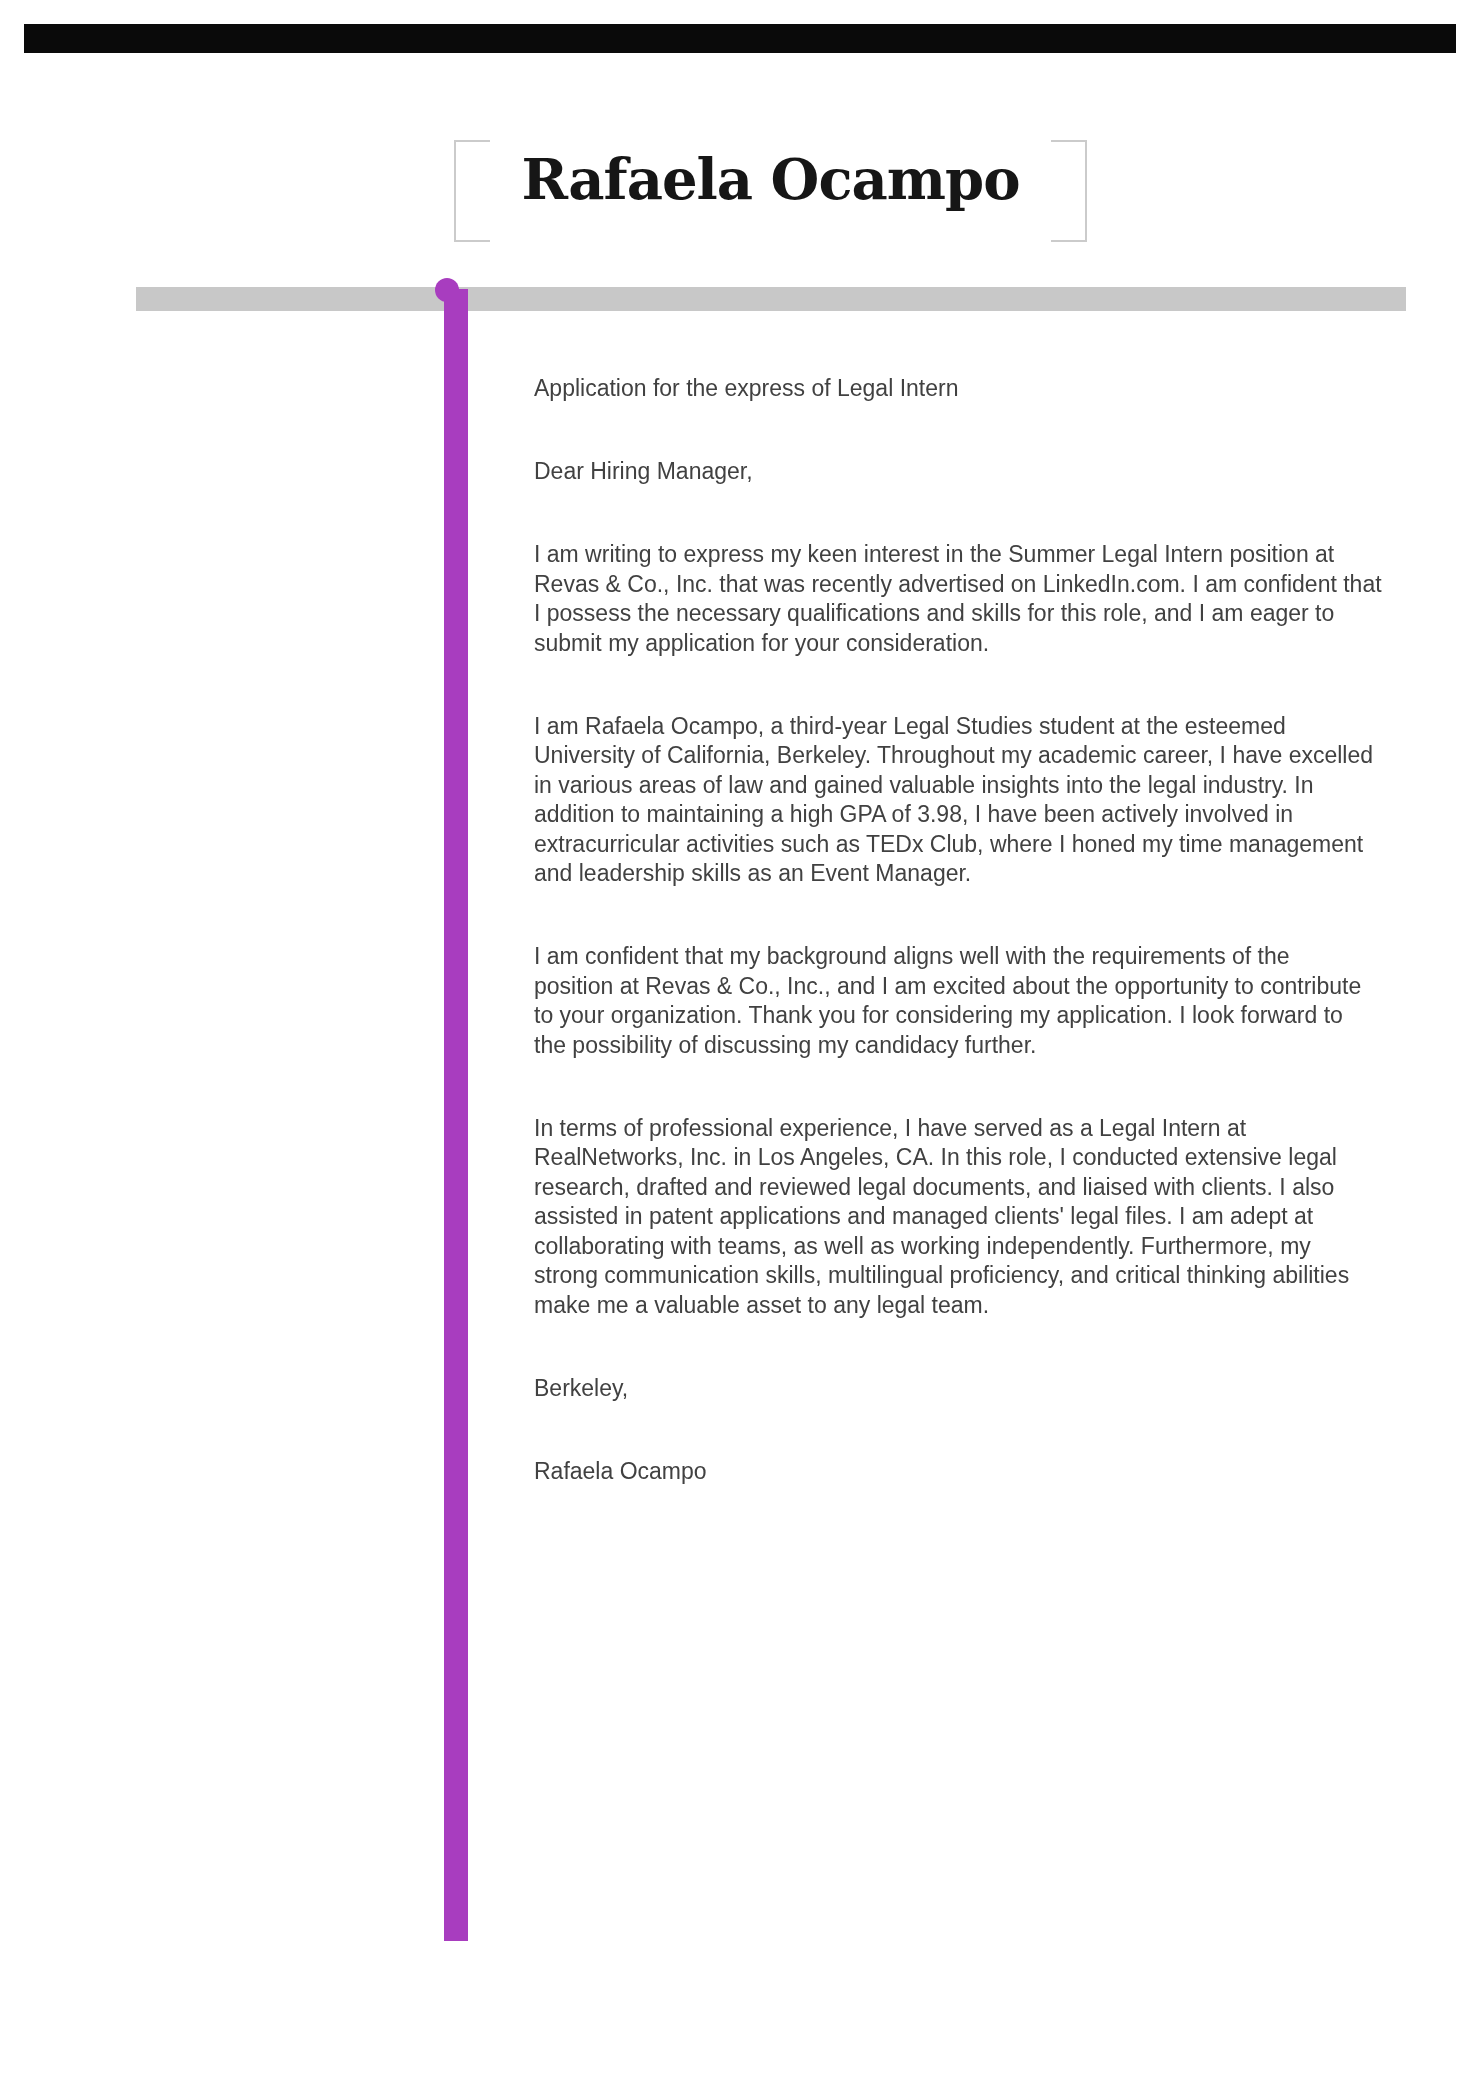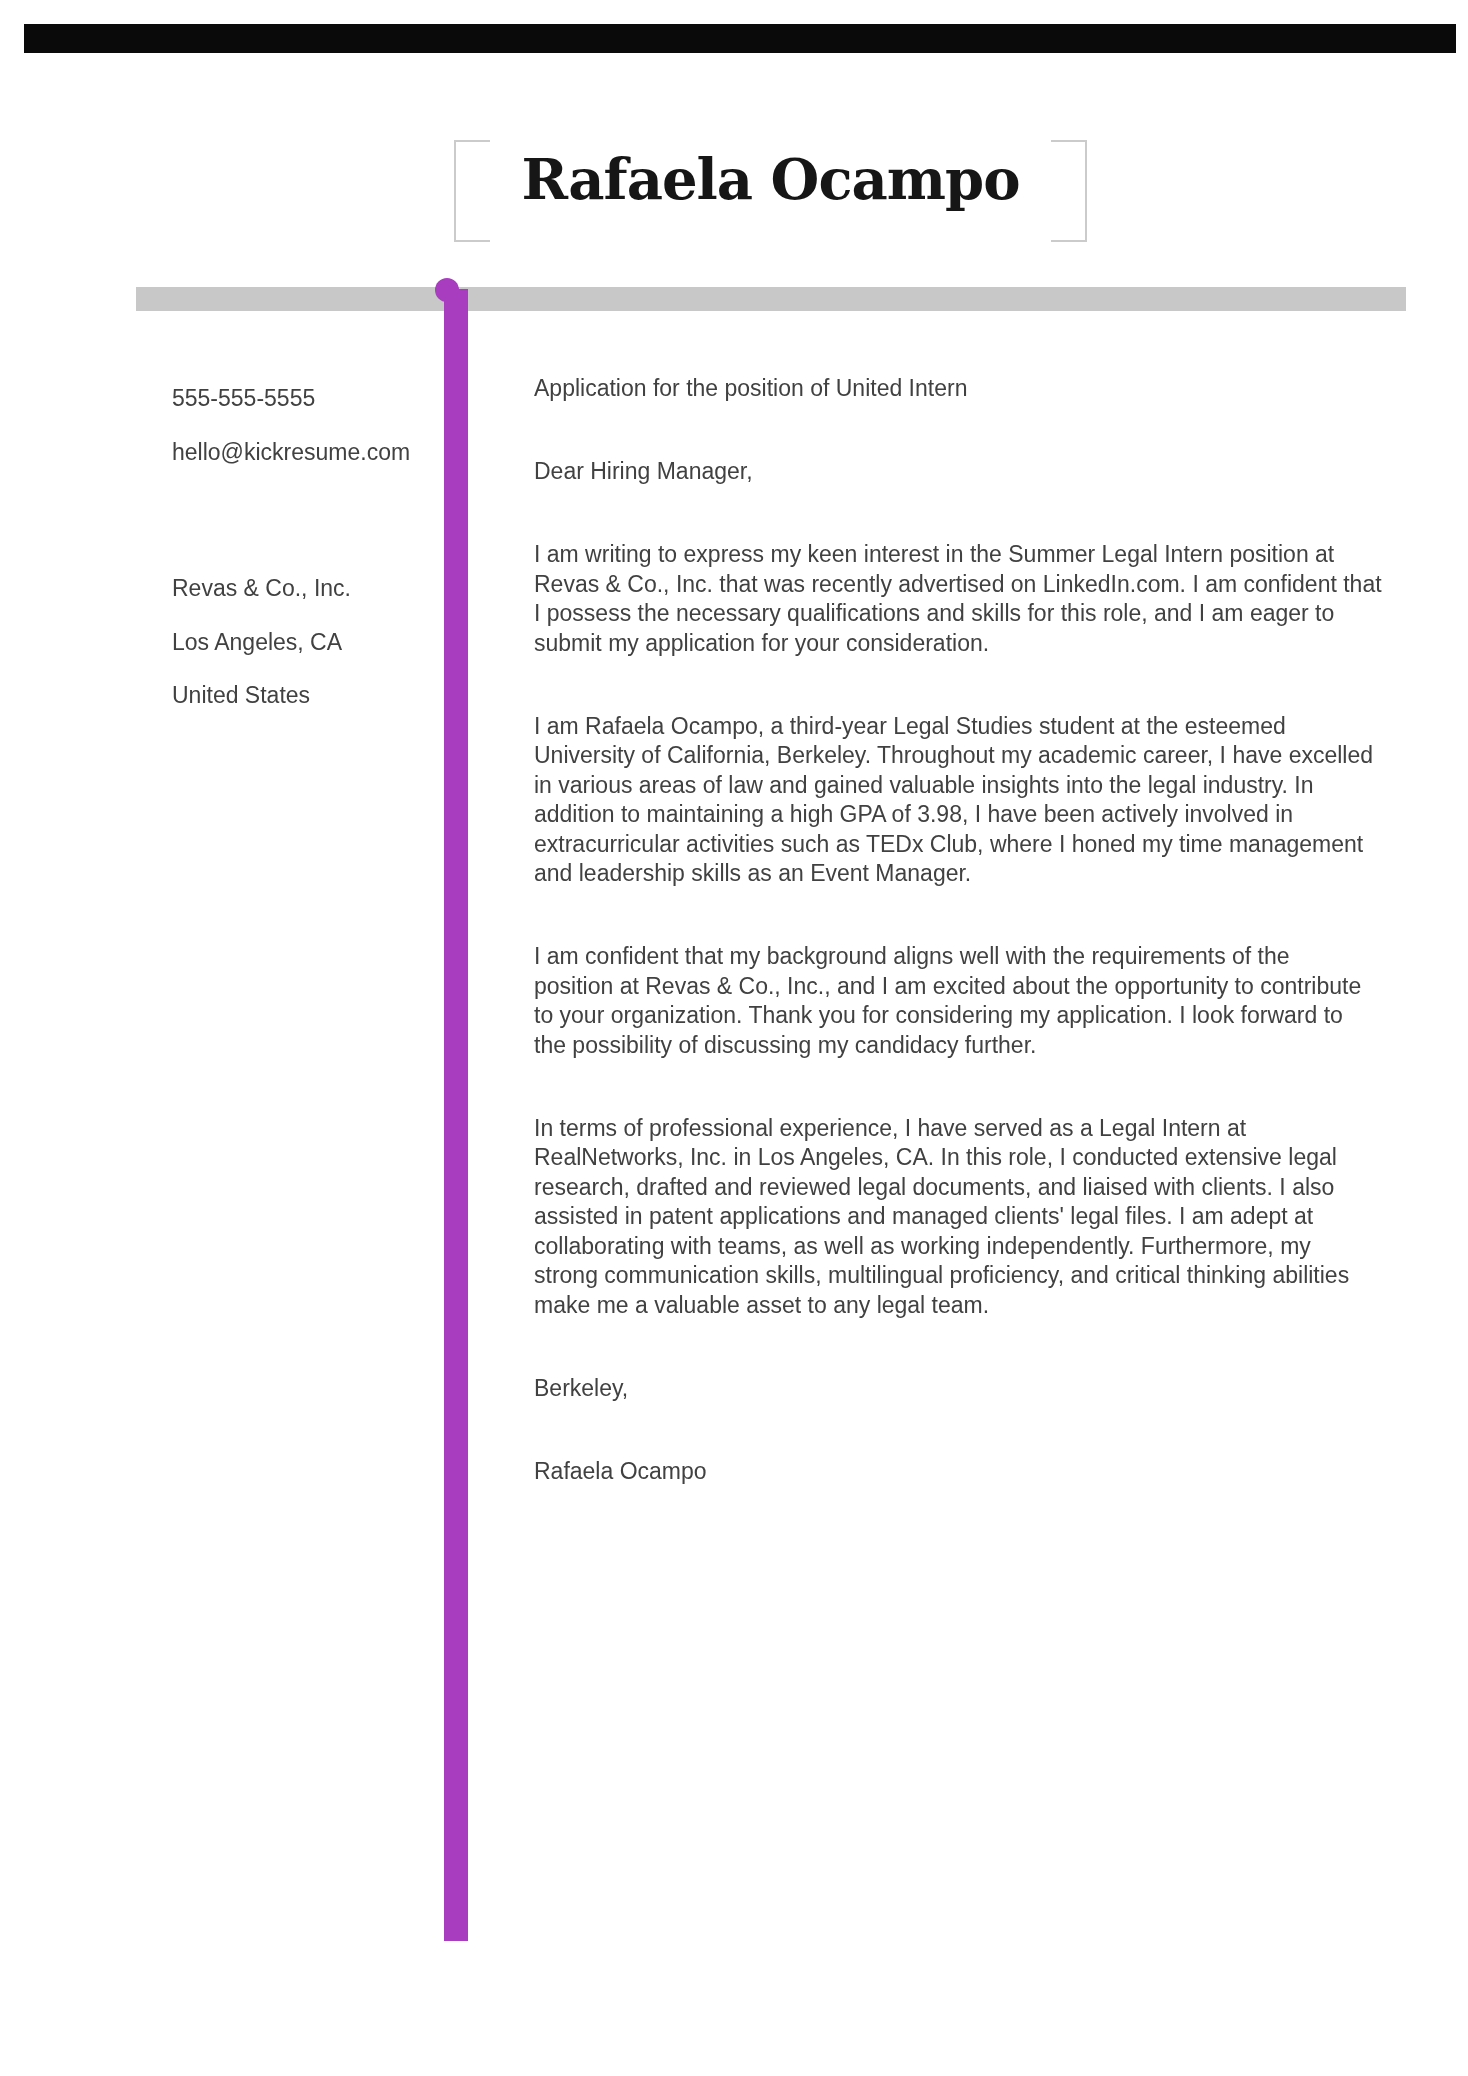--- a/index.html
+++ b/index.html
@@ -103,17 +103,6 @@
   <div class="accent-dot"></div>
   <div class="accent-vline"></div>
 
-  <div class="sidebar">
-    <div class="contact-block">
-      <div>555-555-5555</div>
-      <div>hello@kickresume.com</div>
-    </div>
-    <div class="address-block">
-      <div>Revas &amp; Co., Inc.</div>
-      <div>Los Angeles, CA</div>
-      <div>United States</div>
-    </div>
-  </div>
 
   <div class="main">
     <div class="subject">Application for the position of United Intern</div>

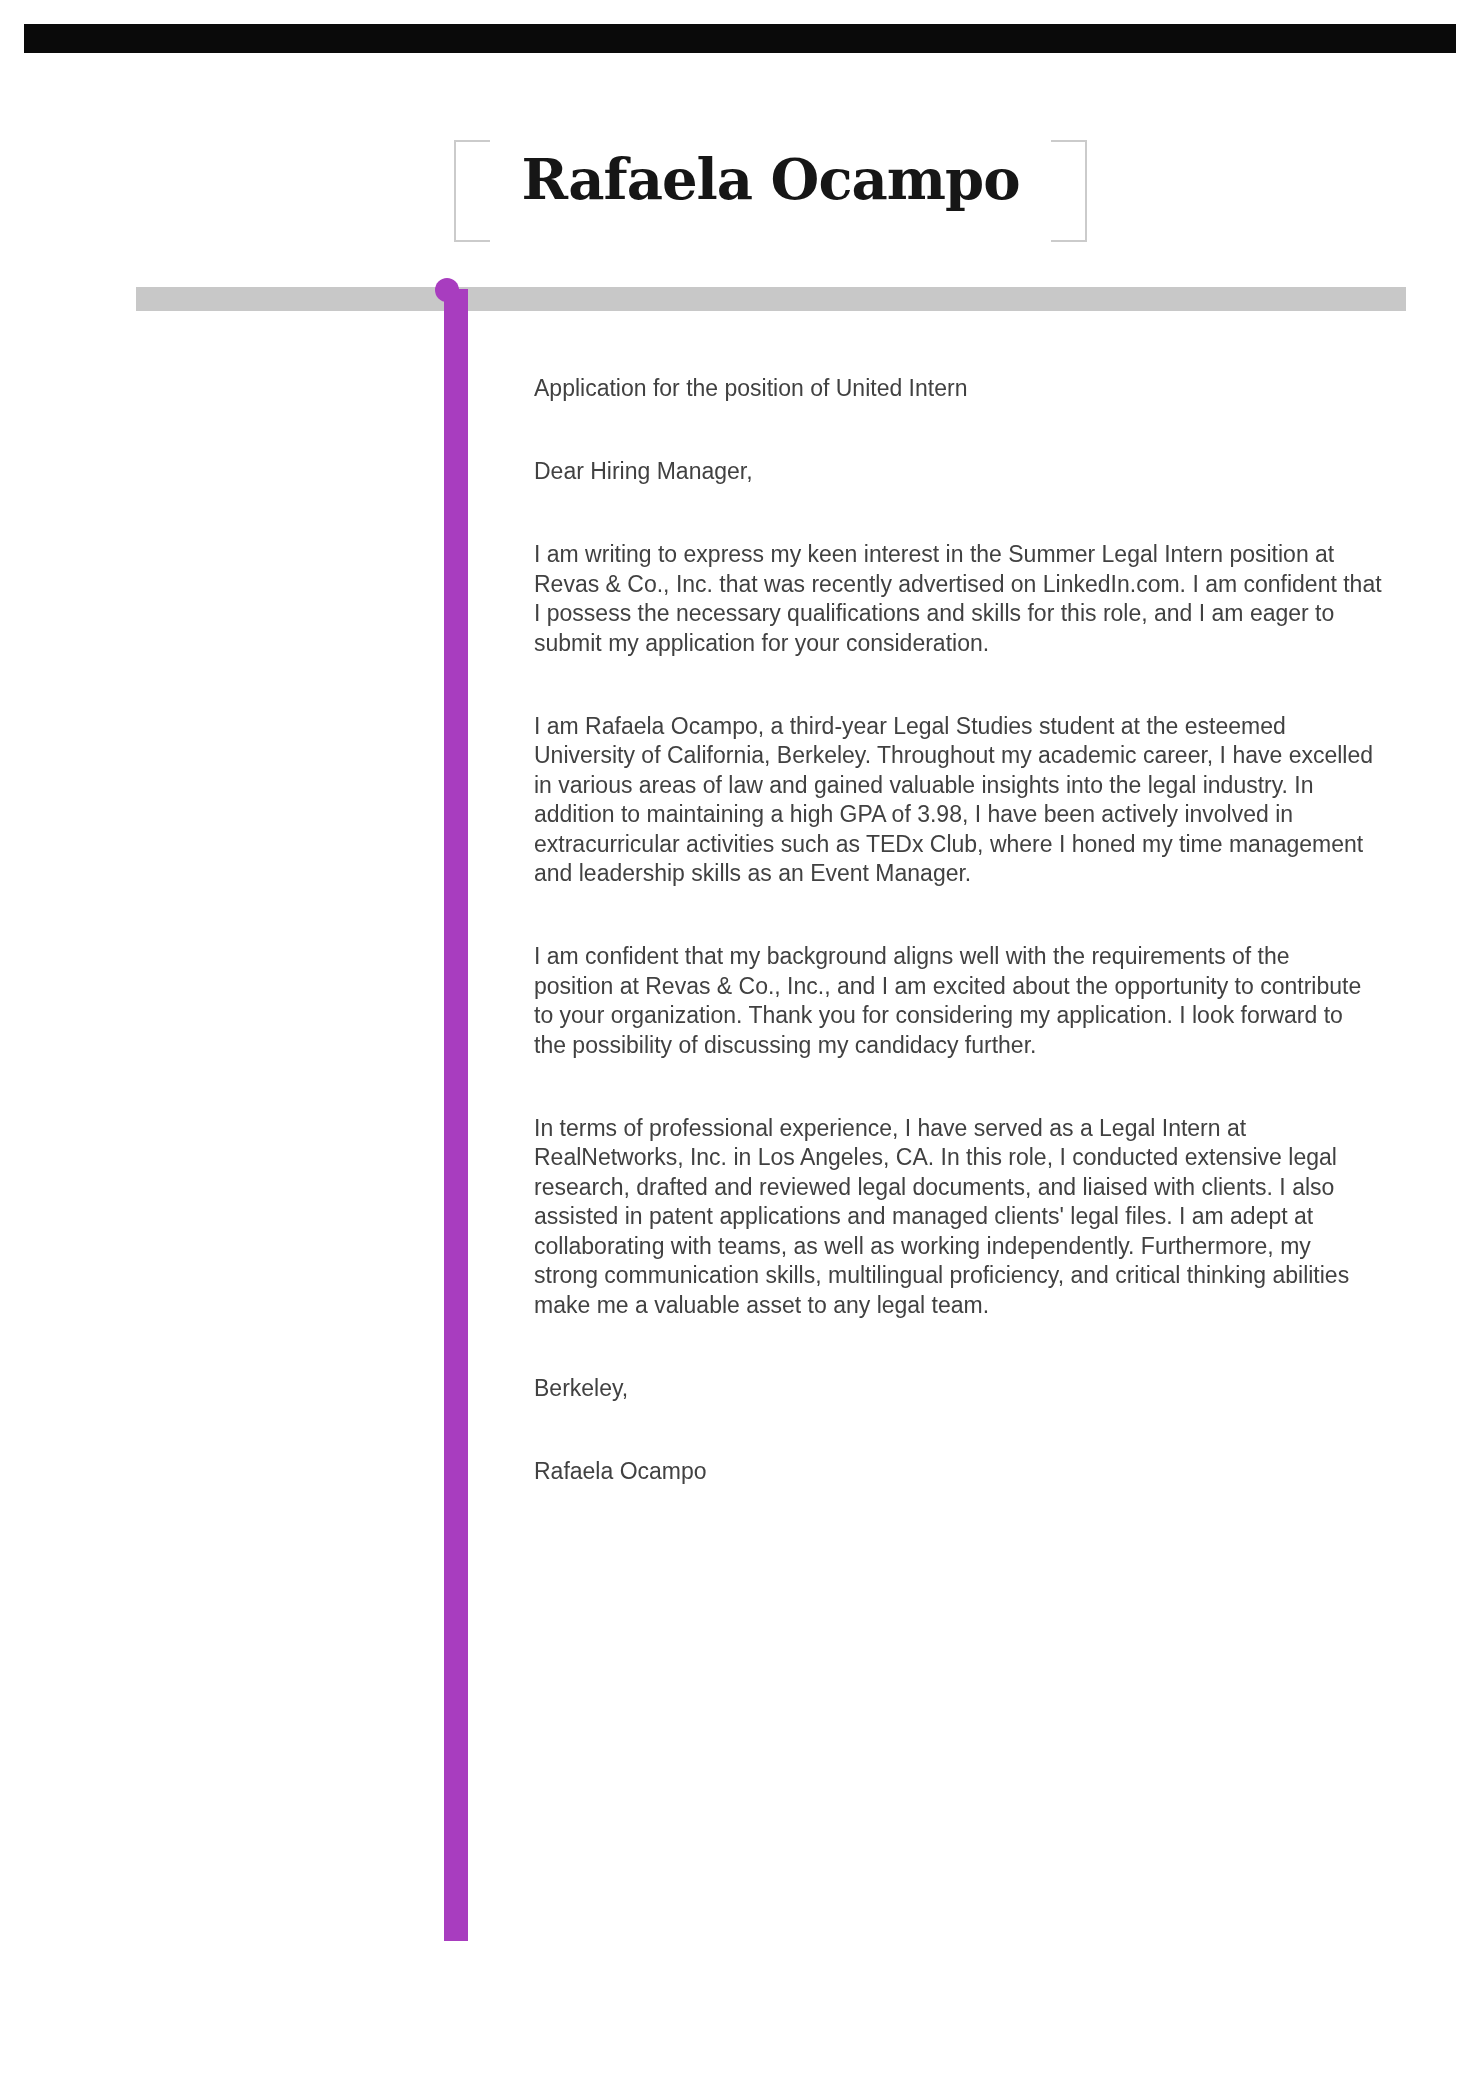--- a/index.html
+++ b/index.html
@@ -105,7 +105,7 @@
 
 
   <div class="main">
-    <div class="subject">Application for the position of United Intern</div>
+    <div class="subject">Application for the express of Legal Intern</div>
     <div class="salutation">Dear Hiring Manager,</div>
     <div class="paragraph">I am writing to express my keen interest in the Summer Legal Intern position at
 Revas &amp; Co., Inc. that was recently advertised on LinkedIn.com. I am confident that

